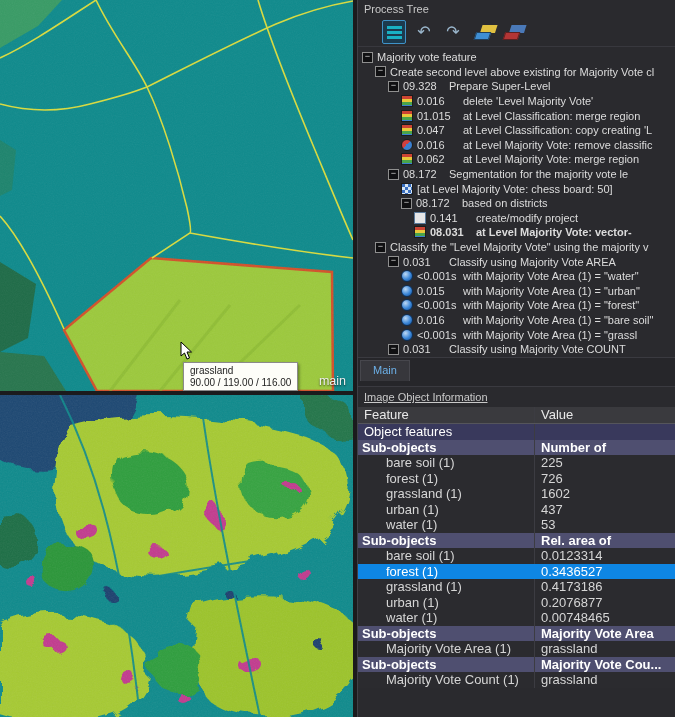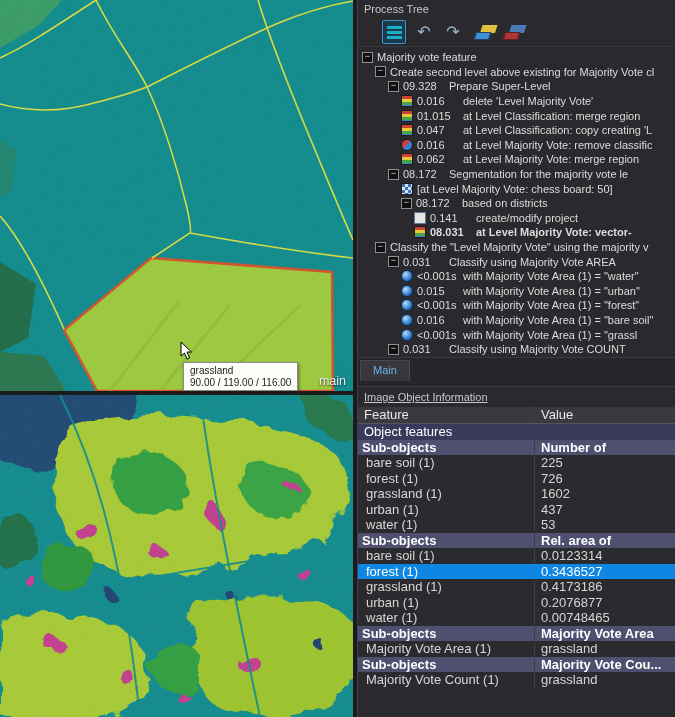--- a/index.html
+++ b/index.html
@@ -79,7 +79,7 @@
   .io-row.section{background:#39395c;color:#ffffff;font-weight:normal;}
   .io-row.subheader{background:#4f4f70;color:#ffffff;font-weight:bold;}
   .io-row.subheader .io-feature{padding-left:4px;}
-  .io-row.data .io-feature{padding-left:8px;}
+  .io-row.data .io-feature{padding-left:28px;}
   .io-row.selected{background:#0e86e4;color:#ffffff;}
   .io-row.selected .io-feature{border-right-color:#0e86e4;}
 </style>

